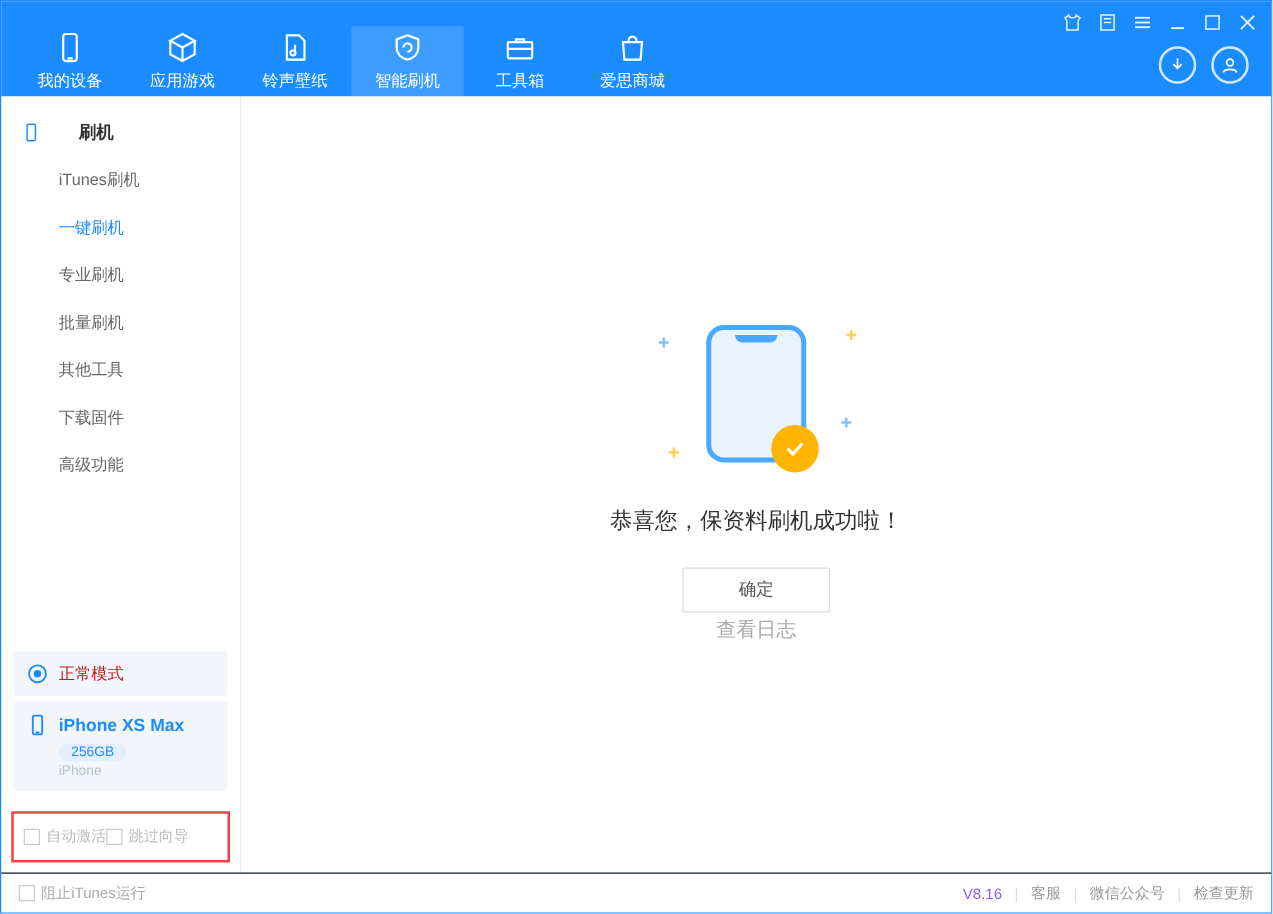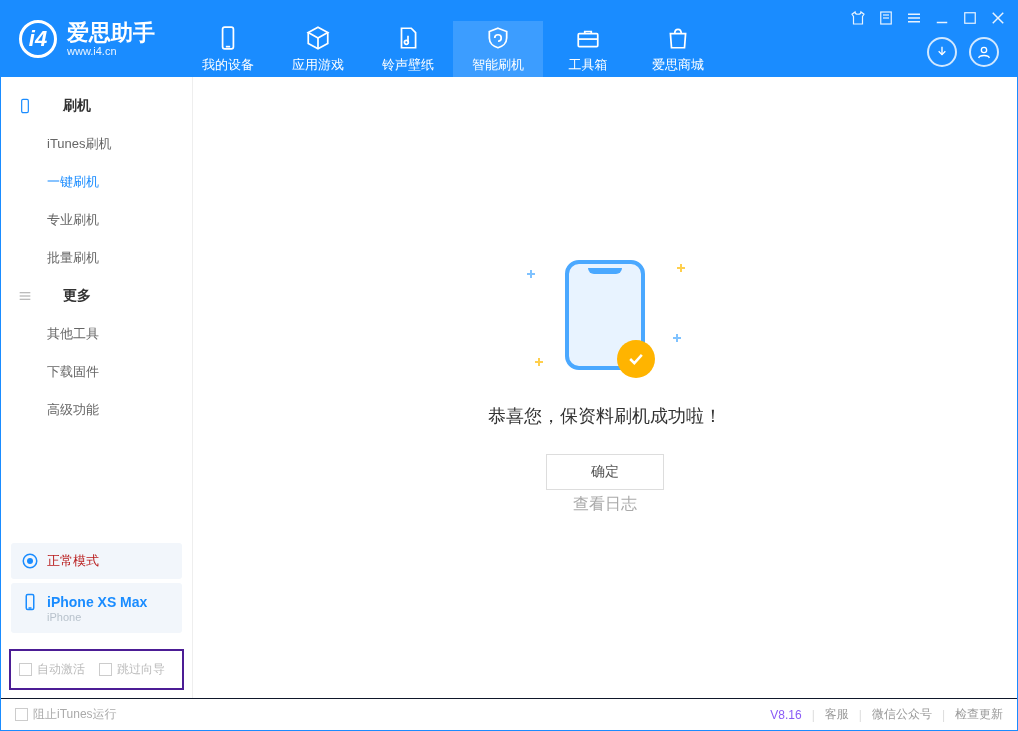--- a/index.html
+++ b/index.html
@@ -78,13 +78,6 @@
 <div class="window">
 
   <div class="titlebar">
-    <div class="logo-area">
-      <div class="logo-circle">i4</div>
-      <div class="logo-text">
-        <div class="brand-name">爱思助手</div>
-        <div class="brand-url">www.i4.cn</div>
-      </div>
-    </div>
     <div class="nav-tabs">
       <div class="nav-tab">
         <span class="nav-icon">

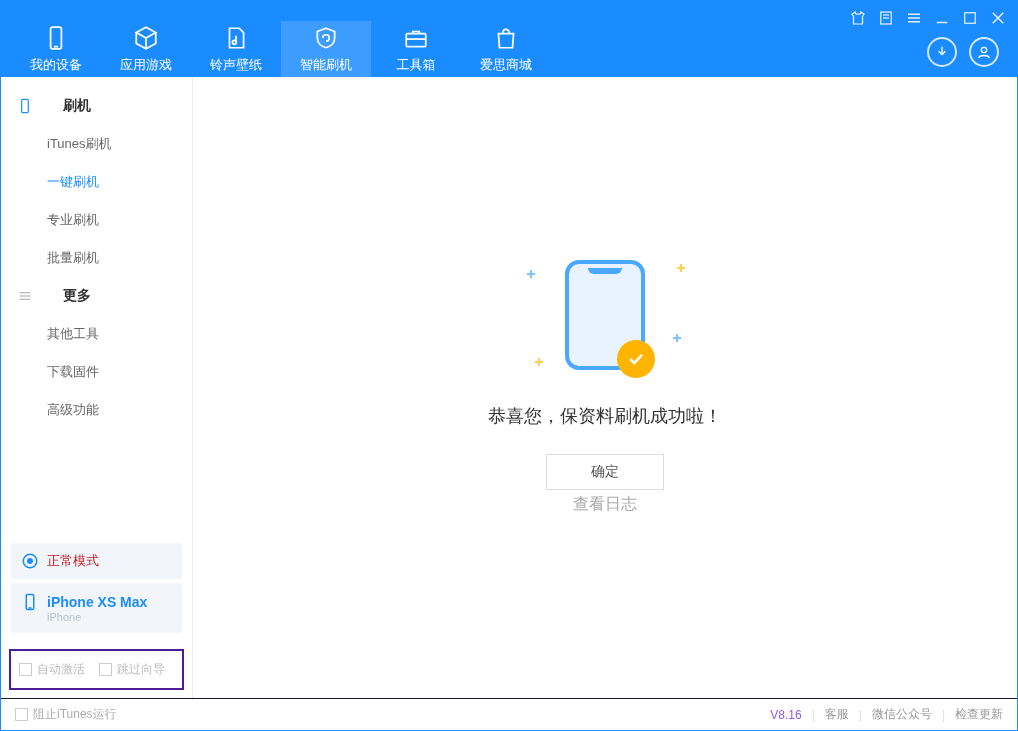--- a/index.html
+++ b/index.html
@@ -206,16 +206,6 @@
         <div class="side-item">专业刷机</div>
         <div class="side-item">批量刷机</div>
 
-        <div class="side-group-h">
-          <span class="gicon">
-              <svg viewBox="0 0 24 24" stroke="#bbb" stroke-width="2">
-                <line x1="4" y1="7" x2="20" y2="7"></line>
-                <line x1="4" y1="12" x2="20" y2="12"></line>
-                <line x1="4" y1="17" x2="20" y2="17"></line>
-              </svg>
-            </span>
-          <span>更多</span>
-        </div>
         <div class="side-item">其他工具</div>
         <div class="side-item">下载固件</div>
         <div class="side-item">高级功能</div>

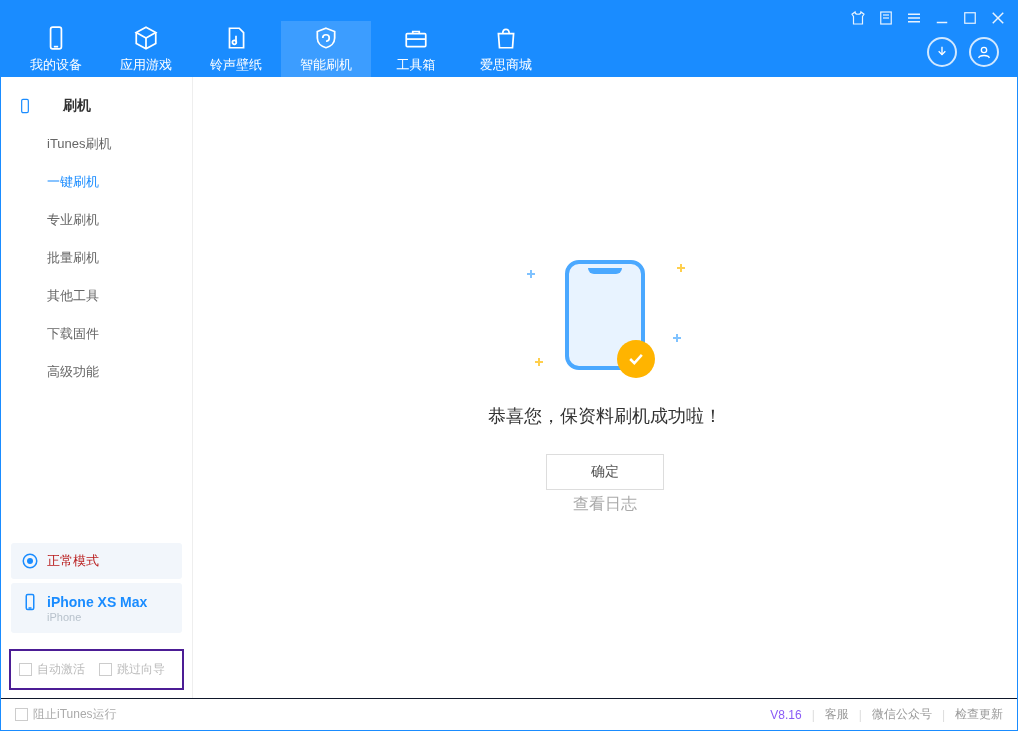--- a/index.html
+++ b/index.html
@@ -230,6 +230,7 @@
             </span>
           <span class="device-name">iPhone XS Max</span>
         </div>
+        <div><span class="capacity">256GB</span></div>
         <div class="dev-type">iPhone</div>
       </div>
 

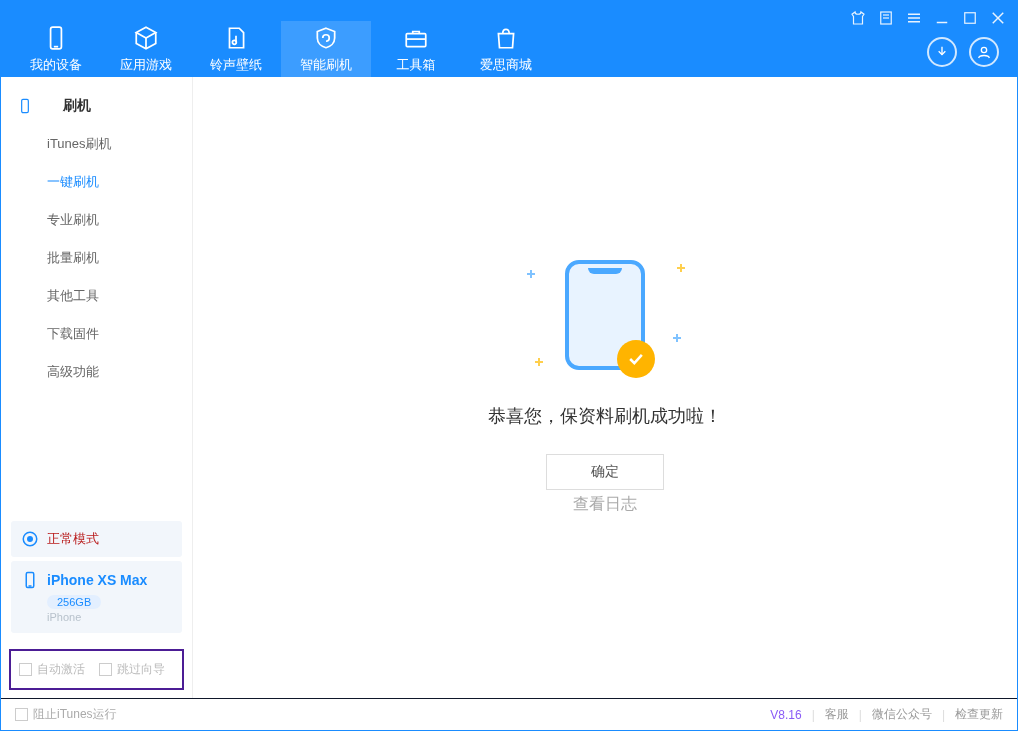--- a/index.html
+++ b/index.html
@@ -43,7 +43,7 @@
 .capacity { display: inline-block; background: #e3efff; color: #1a8cff; border-radius: 10px; padding: 1px 10px; font-size: 11px; margin: 6px 0 2px 26px; }
 .dev-type { color: #b8c2cc; font-size: 11px; margin-left: 26px; }
 
-.bottom-opts { border: 2px solid #4c1d95; margin: 8px; padding: 10px 8px; display: flex; gap: 14px; align-items: center; }
+.bottom-opts { border: 2px solid #ef4444; margin: 8px; padding: 10px 8px; display: flex; align-items: center; }
 .chk { display: flex; align-items: center; color: #bbb; font-size: 12px; cursor: pointer; }
 .chk .box { width: 13px; height: 13px; border: 1px solid #ccc; margin-right: 5px; background: #fff; }
 

